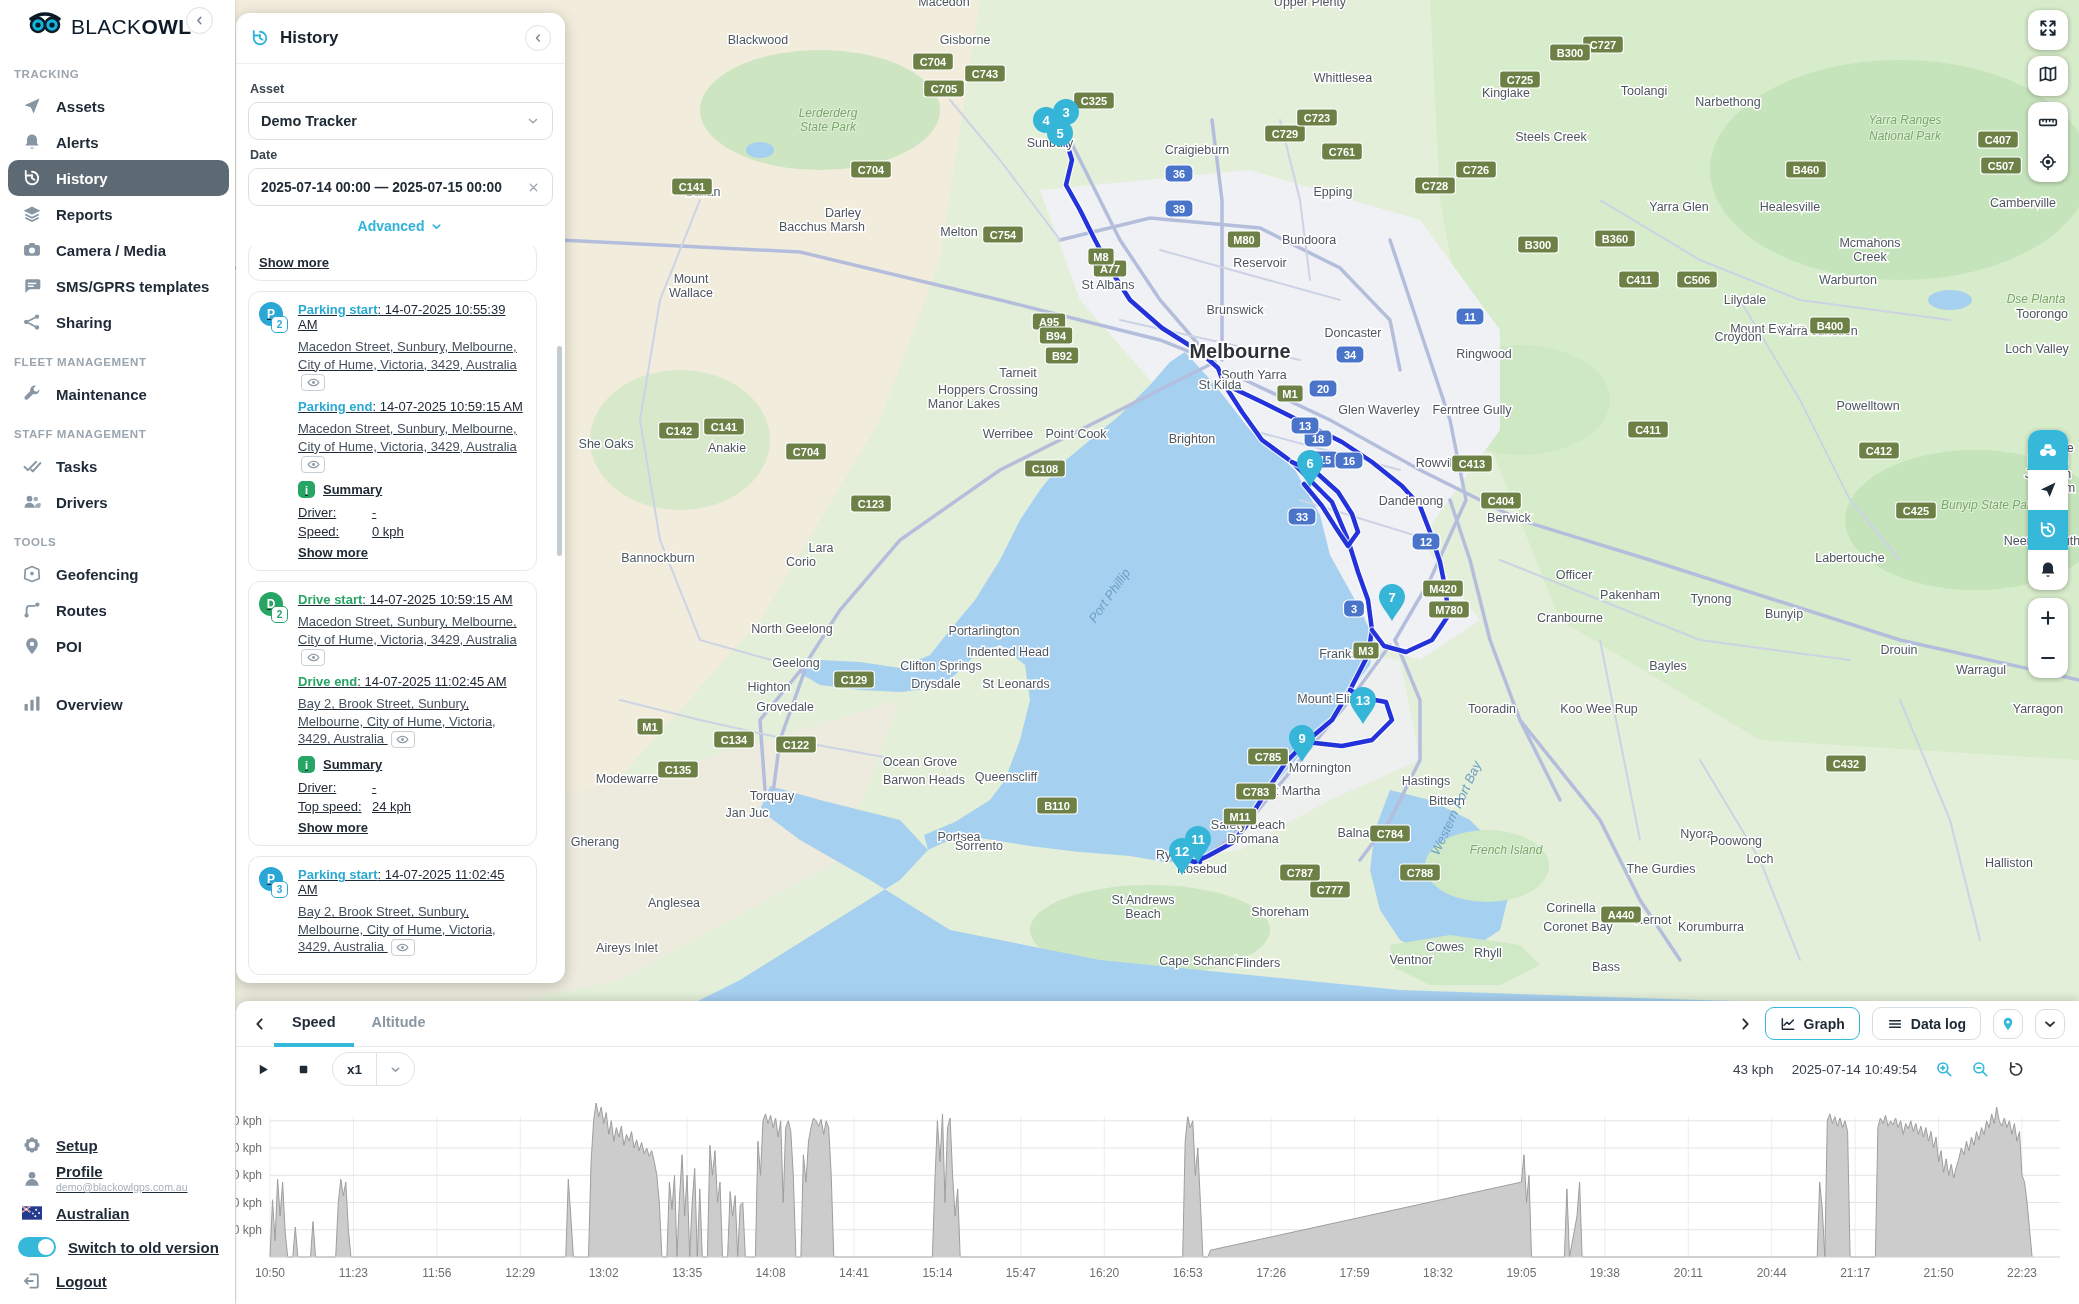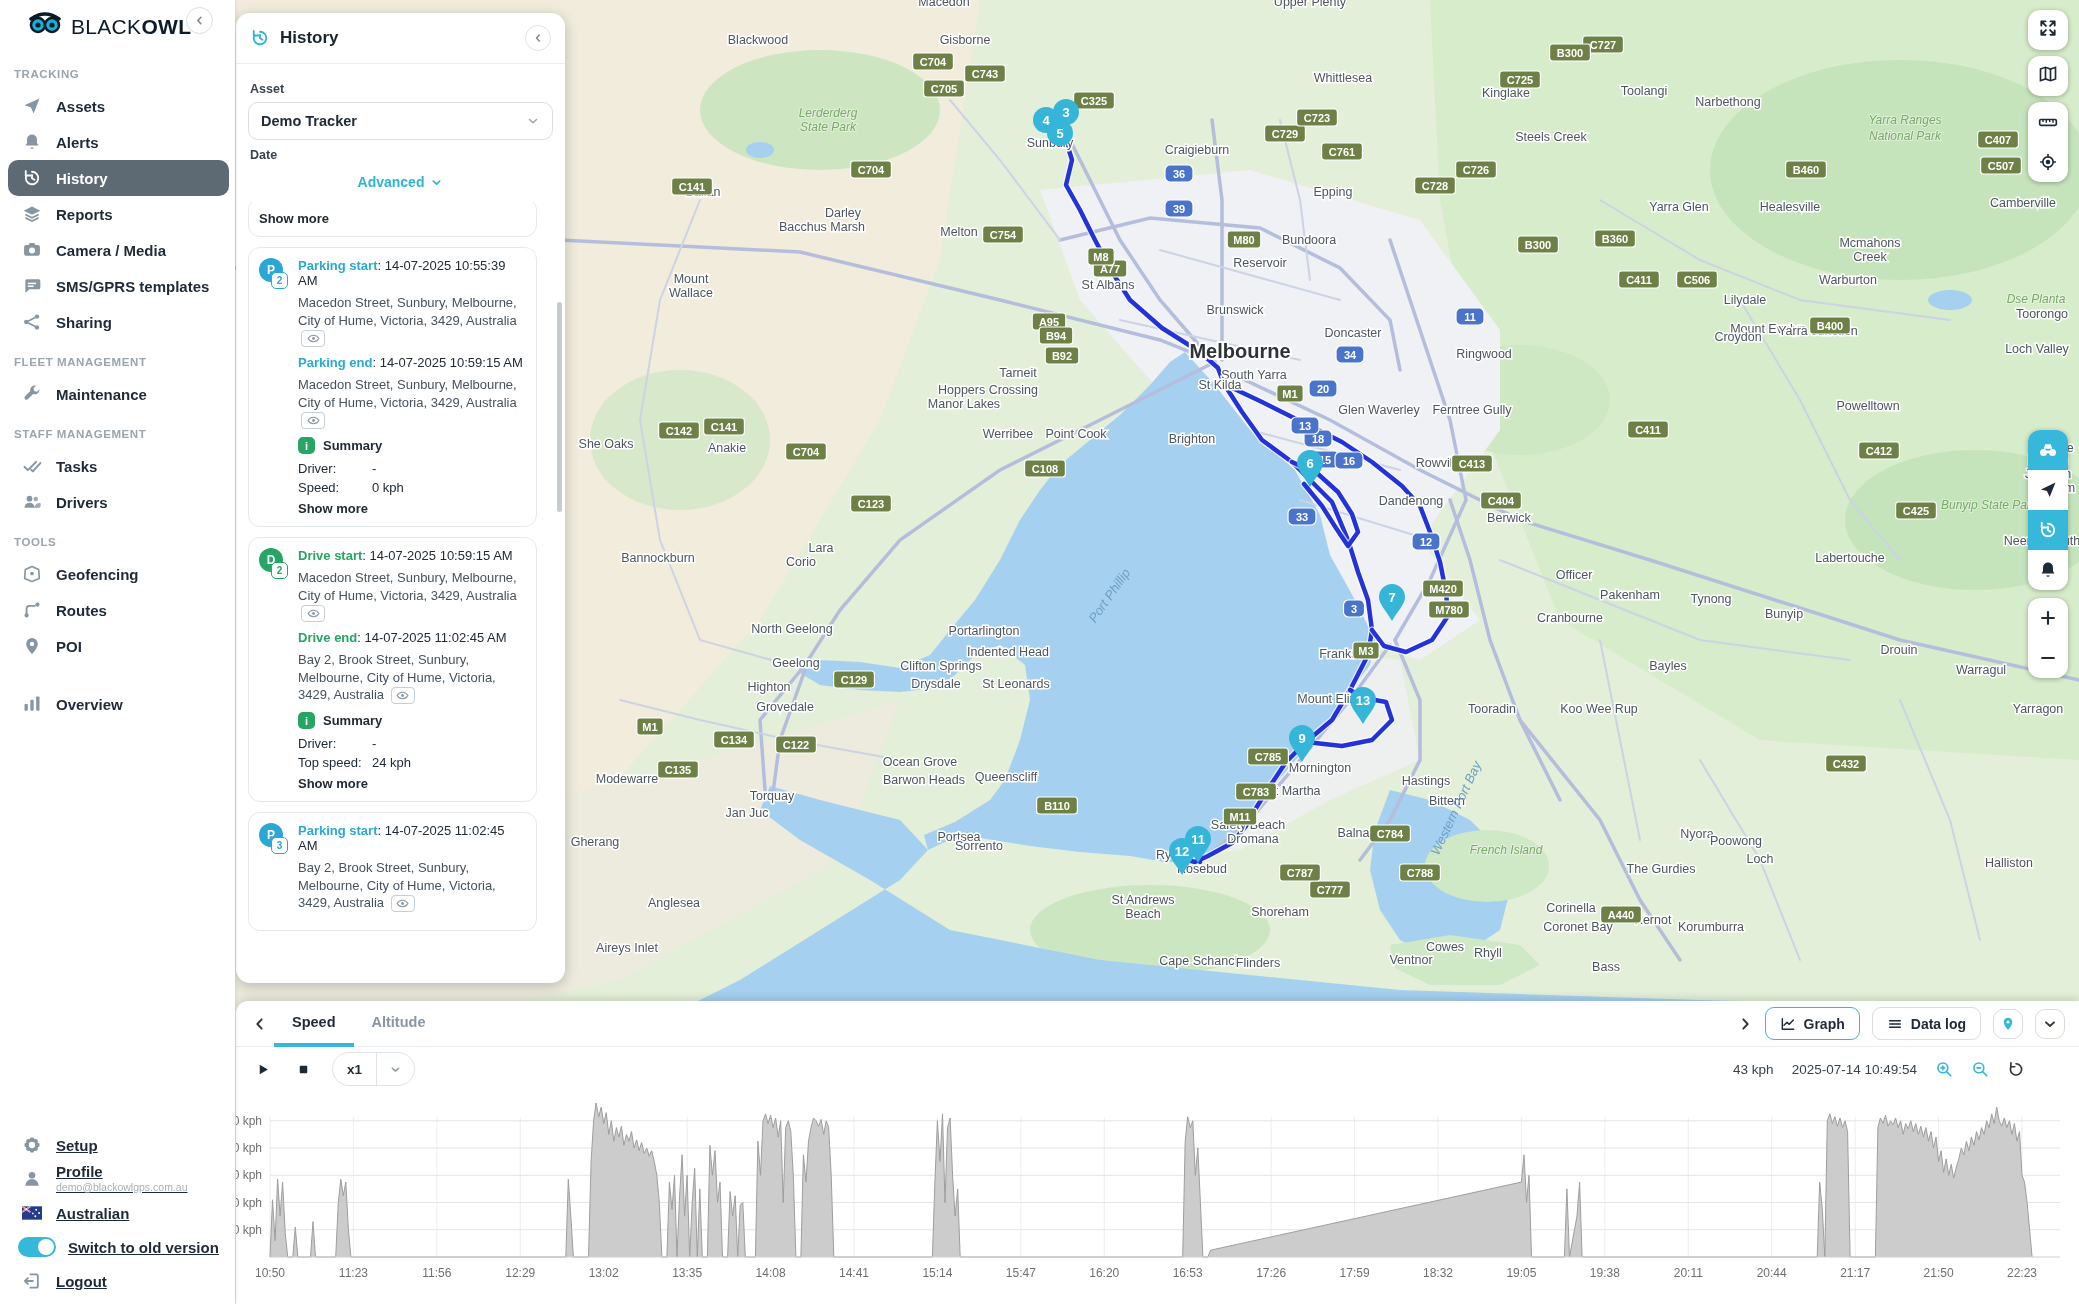--- a/index.html
+++ b/index.html
@@ -941,6 +941,14 @@
         </span>
     </div>
     <div class="fld-label">Date</div>
+    <div class="fld" style="font-weight:600; font-size:13.8px;">
+      <span>2025-07-14 00:00 — 2025-07-15 00:00</span>
+      <span class="right">
+          <svg width="13" height="13" viewBox="0 0 24 24" stroke="currentColor" stroke-width="2.4" stroke-linecap="round">
+            <path d="M6 6l12 12M18 6 6 18"></path>
+          </svg>
+        </span>
+    </div>
     <div class="advanced">
       <span>Advanced</span>
       <svg width="13" height="13" viewBox="0 0 24 24" fill="none" stroke="currentColor" stroke-width="3" stroke-linecap="round" stroke-linejoin="round">

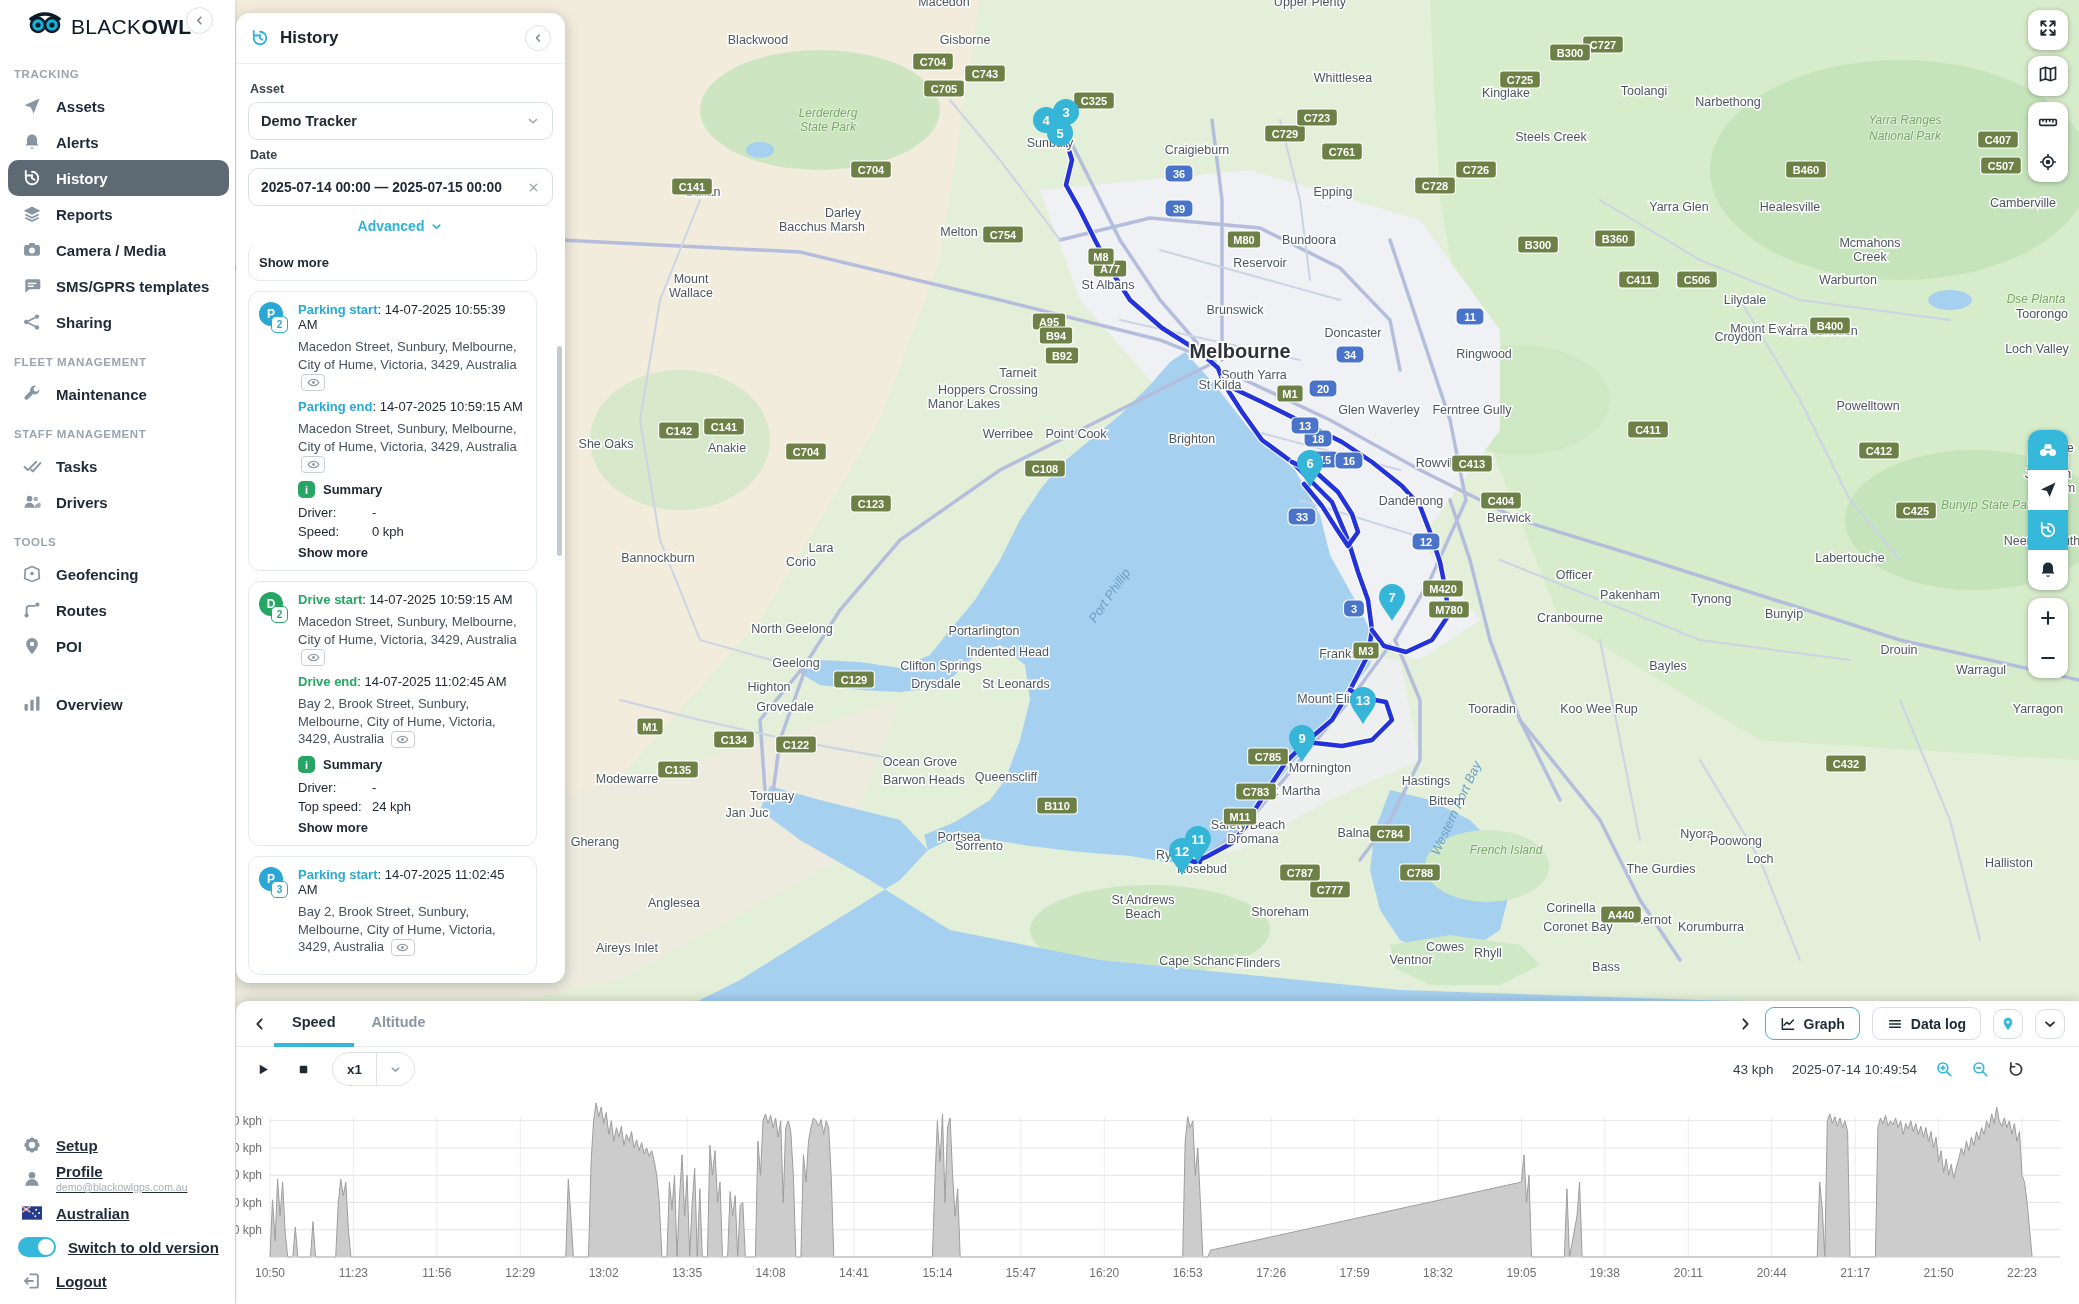--- a/index.html
+++ b/index.html
@@ -74,7 +74,7 @@
   .sq-btn svg { width:18px; height:18px; }
   .doc-btn { border:1px solid #d9dfe5; color:#35b8d9; }
   .trash-btn { border:1px solid #f3c4c9; color:#e05260; }
-  #event-list { position:relative; flex:1; overflow:hidden; padding:10px 28px 0 12px; }
+  #event-list { position:relative; flex:1; overflow:hidden; padding:10px 28px 0 12px;text-decoration:underline; }
   .ev-card { border:1px solid #e4e9ed; border-radius:12px; padding:10px 10px 10px 10px; margin-bottom:10px;
              display:flex; gap:9px; background:#fff; }
   .ev-icon-col { width:30px; flex:none; position:relative; }

